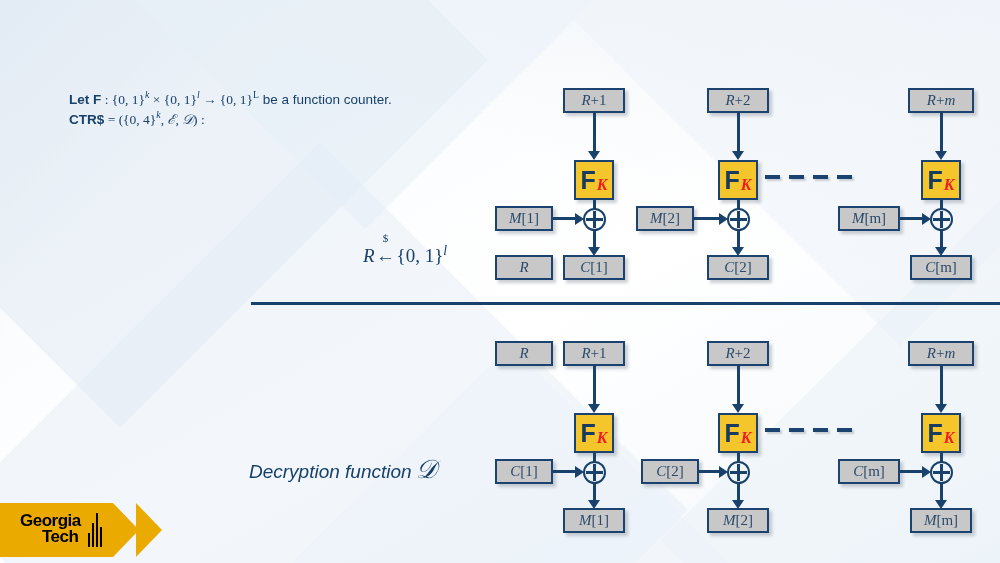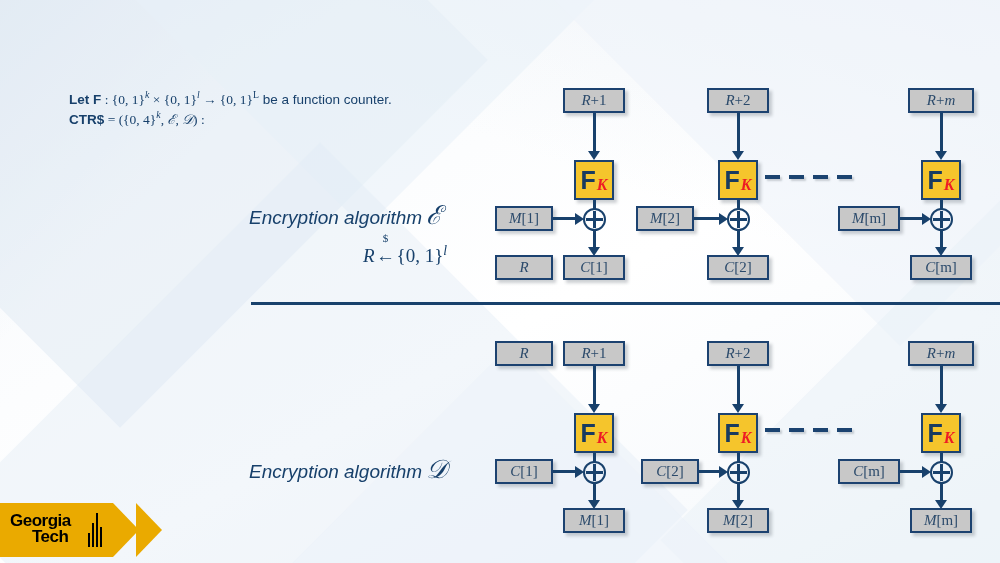--- a/index.html
+++ b/index.html
@@ -280,9 +280,6 @@
     <span class="mup">CTR$</span><span class="mn"> = ({0, 4}</span><span class="sup">k</span><span class="mn">, </span><span class="cal">ℰ</span><span class="mn">, </span><span class="cal">𝒟</span><span class="mn">) :</span>
   </div>
 
-  <div class="alglabel" id="enc-label">
-    <span>Encryption algorithm</span><span class="calbig">ℰ</span>
-  </div>
 
   <div id="rand-line">
     <span class="mi">R</span><span class="arrowstack"><span class="dollar">$</span><span class="mn">←</span></span><span class="mn">{0, 1}</span><span class="sup">l</span>

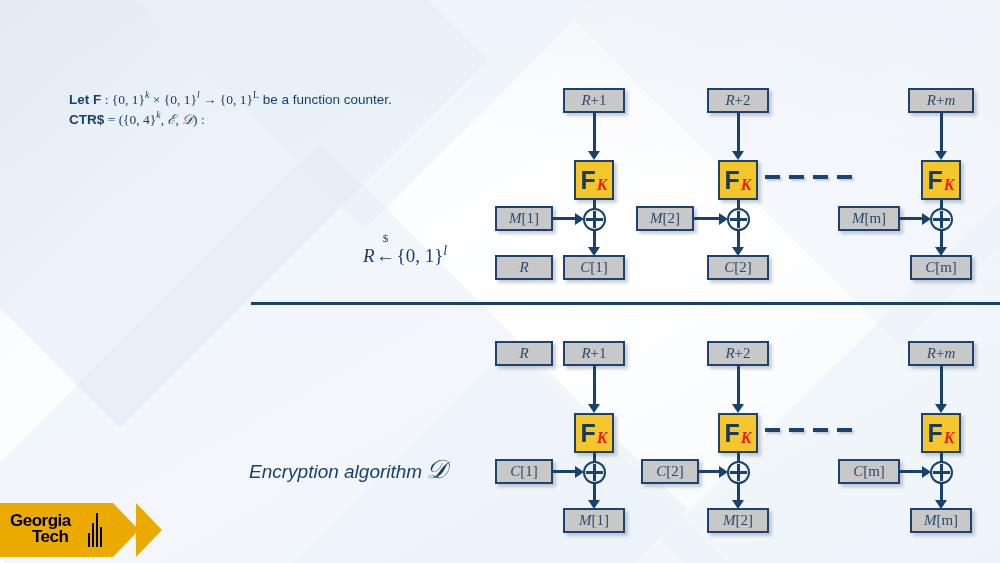--- a/index.html
+++ b/index.html
@@ -376,7 +376,7 @@
   <div id="divider"></div>
 
   <div class="alglabel" id="dec-label">
-    <span>Encryption algorithm</span><span class="calbig">𝒟</span>
+    <span>Decryption function</span><span class="calbig">𝒟</span>
   </div>
 
   <div class="gbox" style="left:495px; top:341px; width:58px; height:25px;">

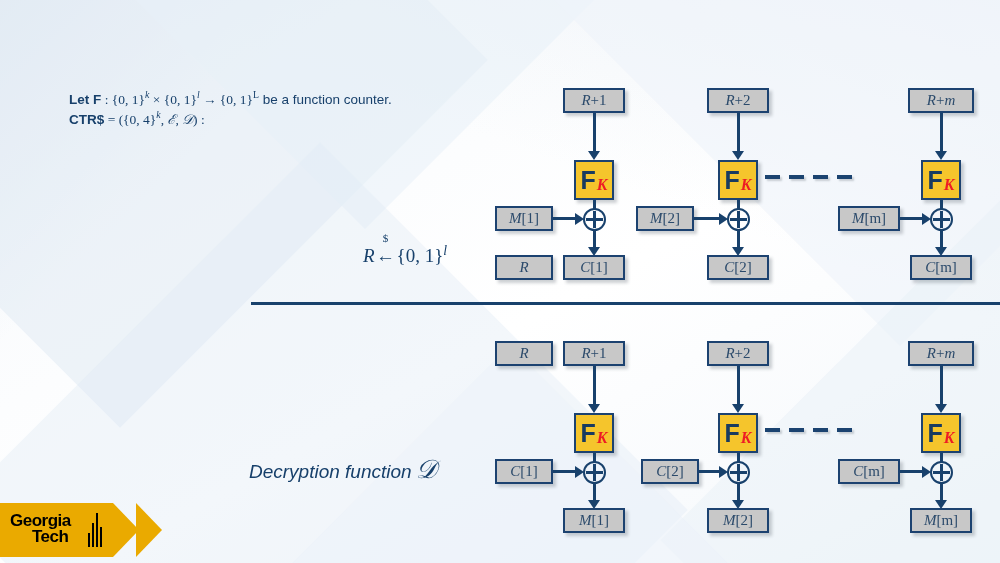--- a/index.html
+++ b/index.html
@@ -231,7 +231,7 @@
   #logo .chev.c2 { left: 136px; top: 6px; }
   #logo .gtext {
     position: absolute;
-    left: 10px;
+    left: 20px;
     top: 16px;
     color: #000000;
     font-family: "Liberation Sans", sans-serif;

